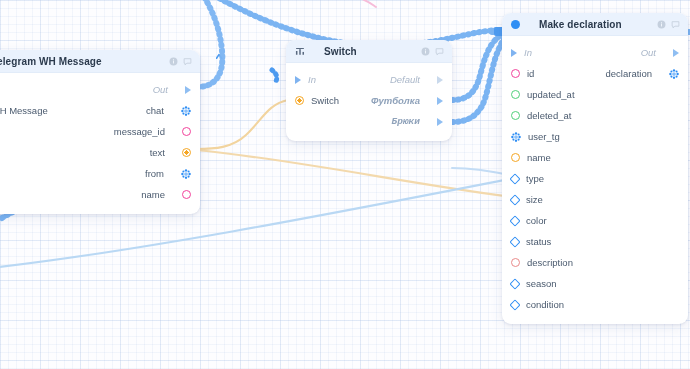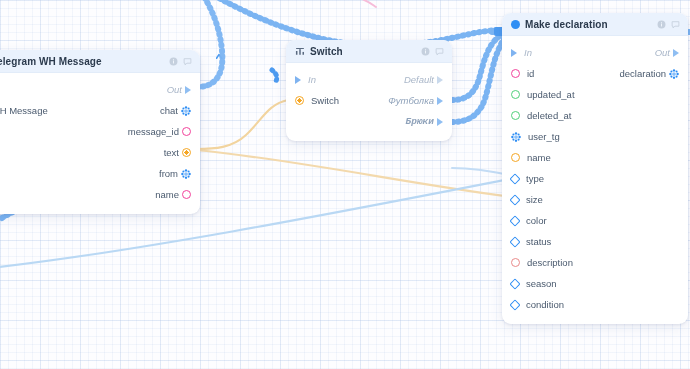--- a/index.html
+++ b/index.html
@@ -33,7 +33,7 @@
     overflow: hidden;
   }
   .node-header {
-    display: flex; align-items: center; gap: 5px;
+    display: flex; align-items: center; gap: 19px;
     height: 23px;
     padding: 0 8px 0 9px;
     background: #eaf2fd;

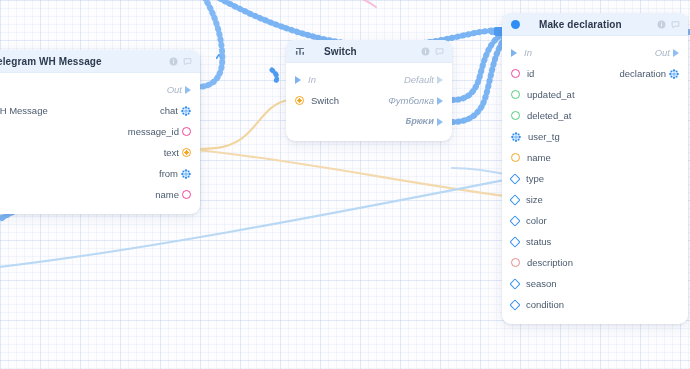--- a/index.html
+++ b/index.html
@@ -64,7 +64,7 @@
   }
   .row .lbl-left { display: flex; align-items: center; gap: 7px; justify-content: center; }
   .row .spacer { flex: 1; }
-  .row .lbl-right { display: flex; align-items: center; gap: 3px; }
+  .row .lbl-right { display: flex; align-items: center; gap: 17px; }
   .flow-lbl { font-style: italic; color: #aab7c9; font-size: 9.5px; }
   .tri {
     width: 0; height: 0; flex: none;

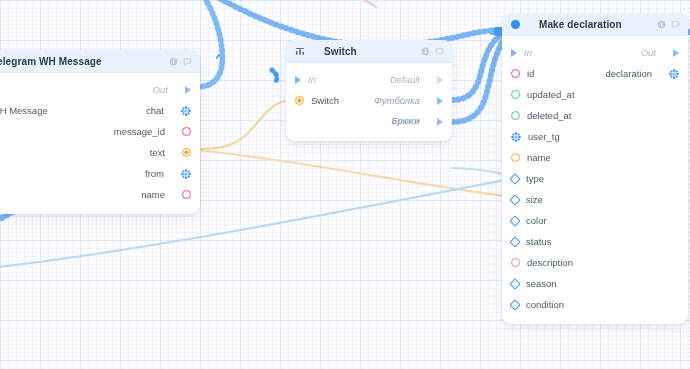--- a/index.html
+++ b/index.html
@@ -302,7 +302,7 @@
         </span>
         <span class="spacer"></span>
         <span class="lbl-right">
-          <span class="flow-lbl" style="font-weight:normal;color:#8fa2ba;">Футболка</span>
+          <span class="flow-lbl" style="font-weight:bold;color:#8fa2ba;">Футболка</span>
           <span class="tri out"></span>
         </span>
       </div>

